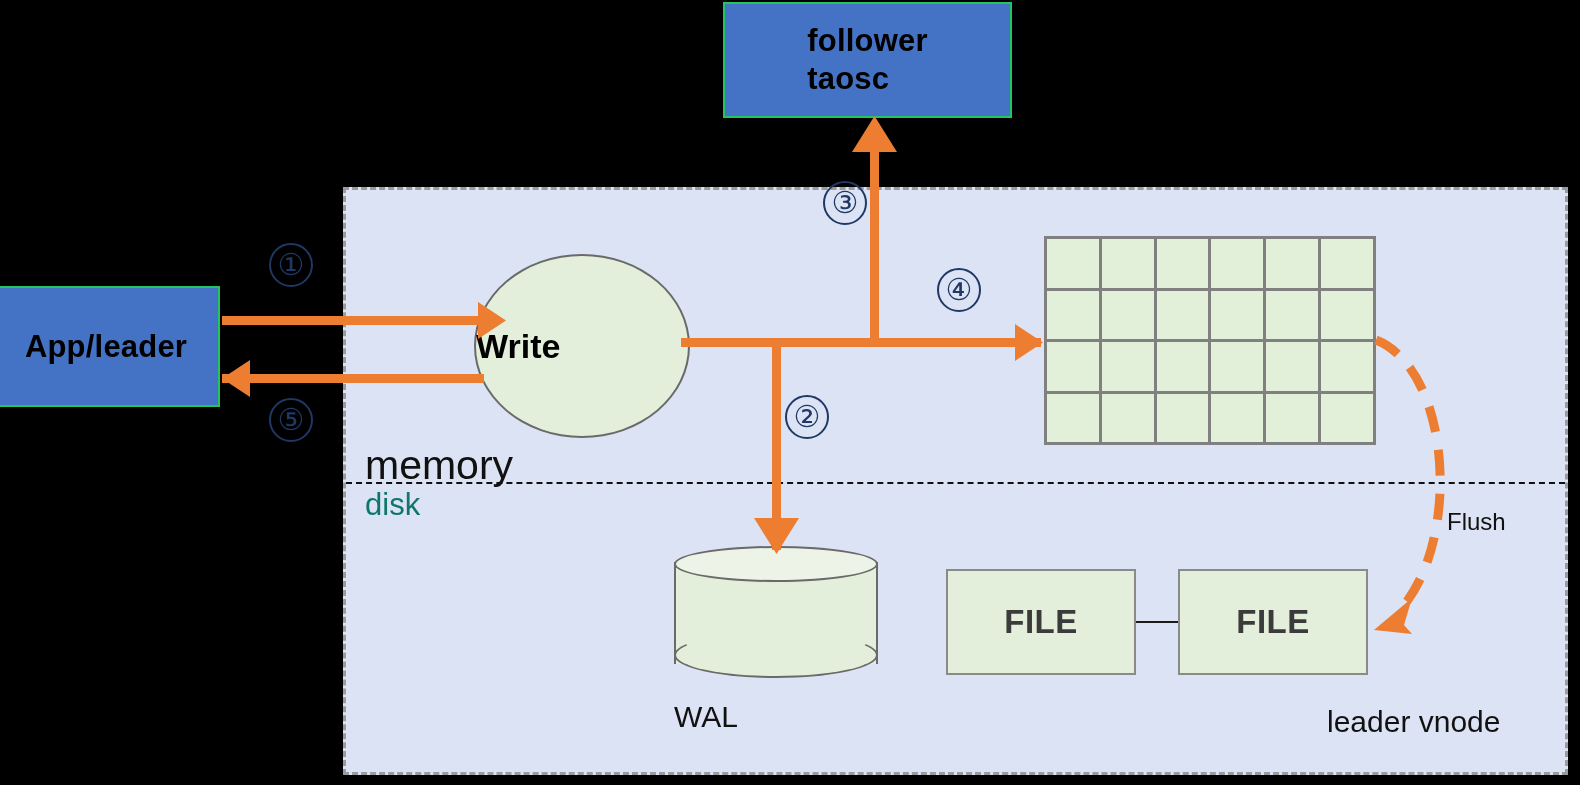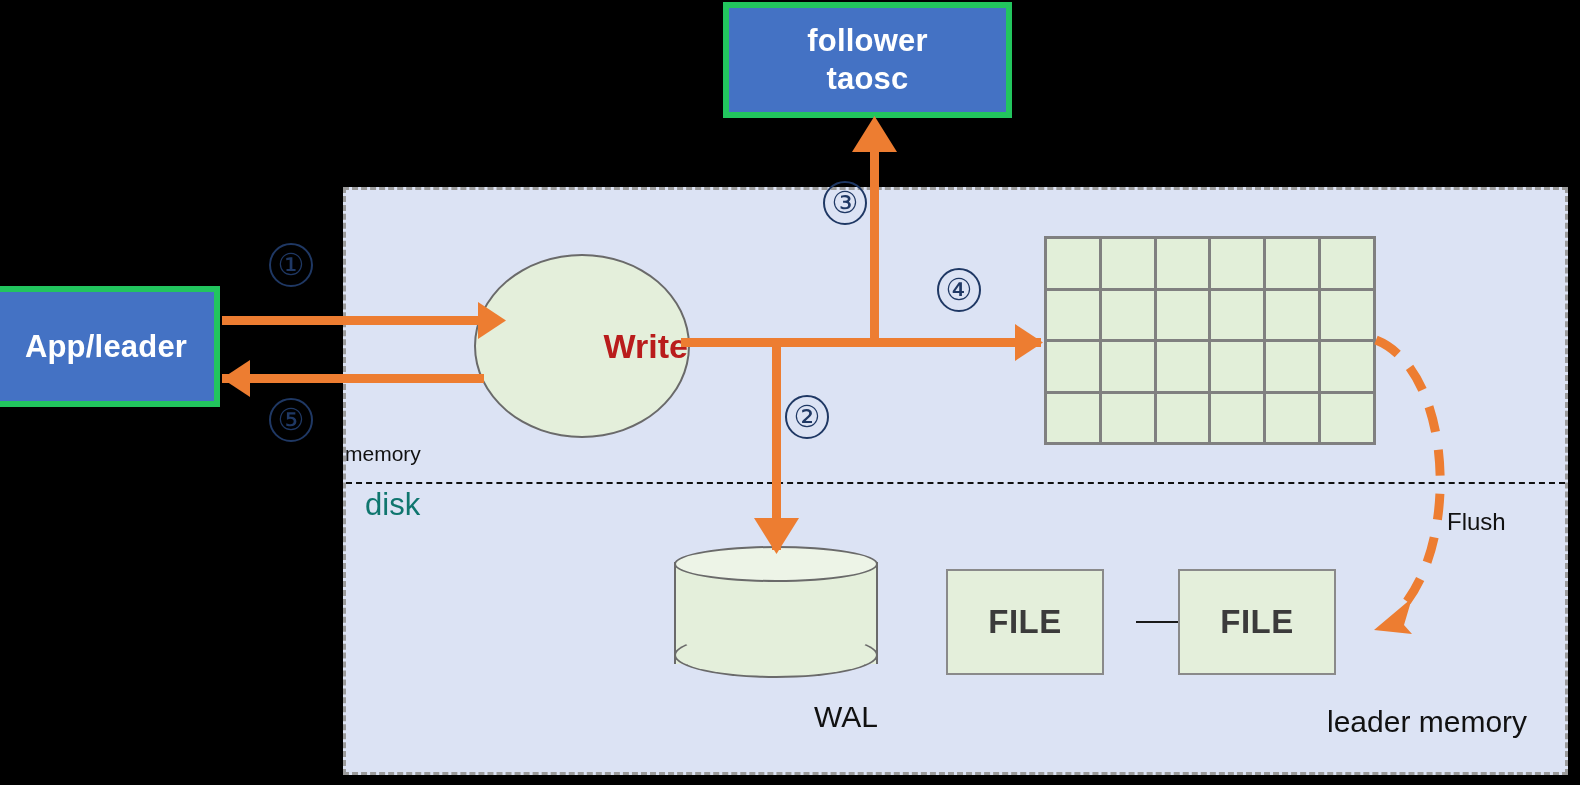--- a/index.html
+++ b/index.html
@@ -15,9 +15,9 @@
 
   
   .blue-box{
-    position:absolute;background:#4472c4;border:6px solid #22c55e;
-    box-sizing:border-box;color:#ffffff;font-weight:bold;
-    display:flex;align-items:center;justify-content:center;text-align:center;
+    position:absolute;background:#4472c4;border:2px solid #22c55e;
+    box-sizing:border-box;color:#000000;font-weight:bold;
+    display:flex;align-items:center;justify-content:center;text-align:left;
     line-height:1.22;letter-spacing:.2px;
   }
   #follower-vnode{left:723px;top:2px;width:289px;height:116px;font-size:31px;}

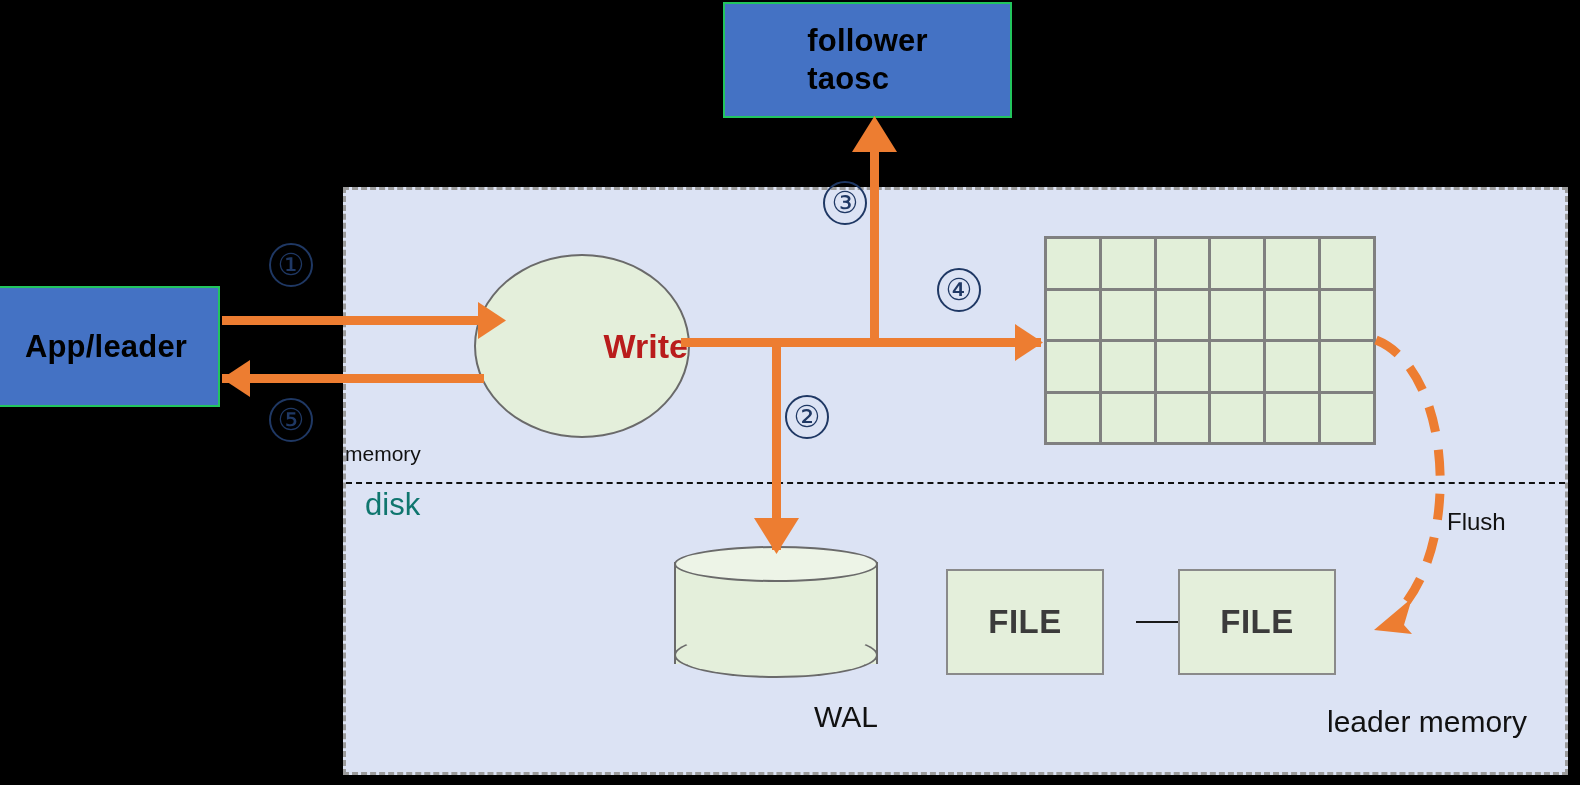--- a/index.html
+++ b/index.html
@@ -27,8 +27,8 @@
   #write-node{
     position:absolute;left:474px;top:254px;width:212px;height:180px;
     background:#e4efdb;border:2px solid #6a6a6a;border-radius:50%;
-    display:flex;align-items:center;justify-content:flex-end;
-    color:#b91c1c;font-size:34px;font-weight:bold;
+    display:flex;align-items:center;justify-content:flex-start;
+    color:#000000;font-size:34px;font-weight:bold;
   }
 
   

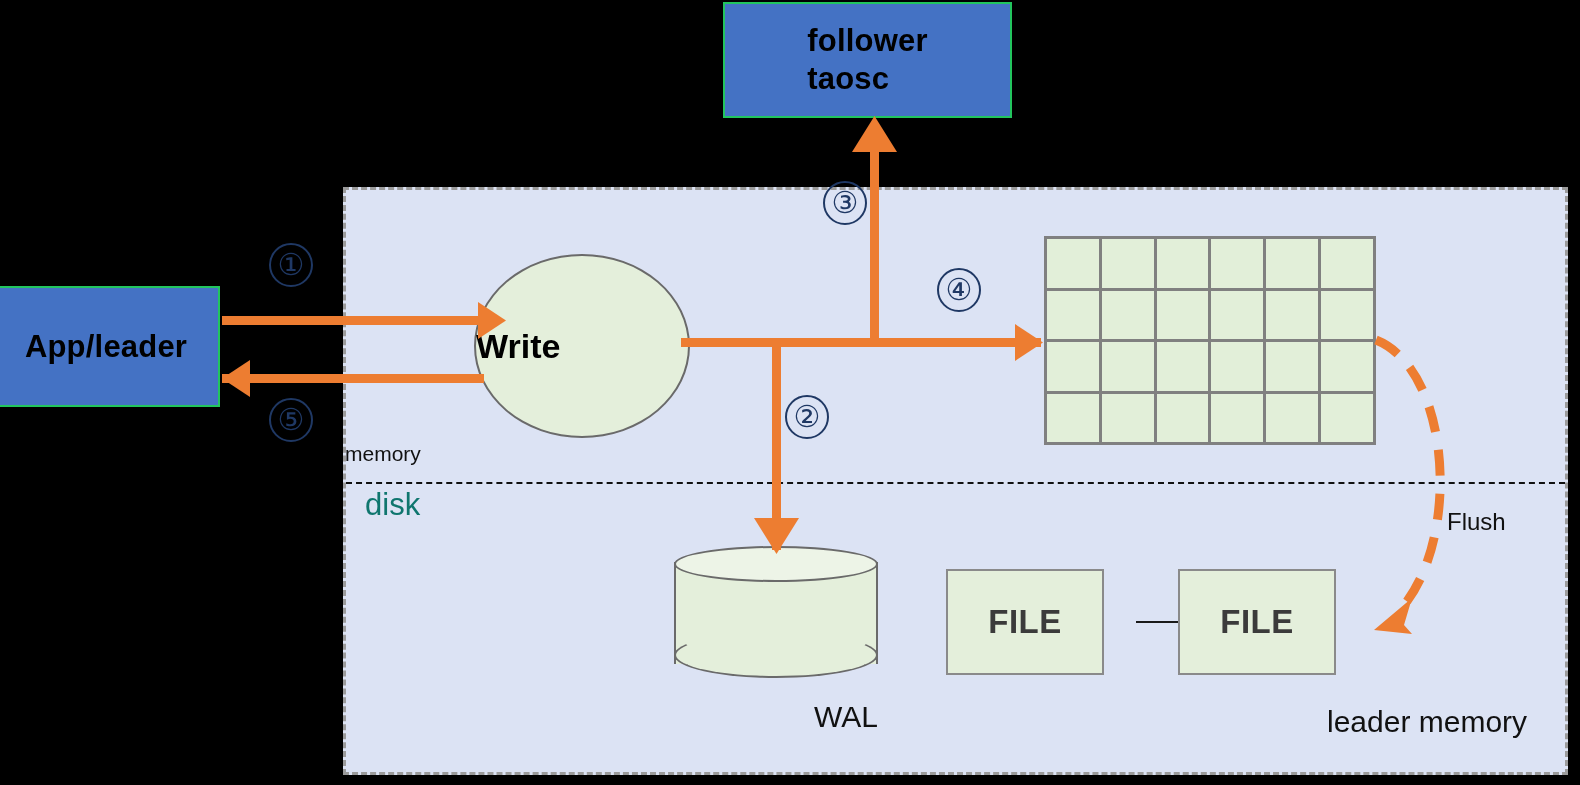--- a/index.html
+++ b/index.html
@@ -74,7 +74,7 @@
     position:absolute;left:346px;top:482px;width:1219px;height:0;
     border-top:2.5px dashed #111;
   }
-  #memory-label{position:absolute;left:345px;top:442px;font-size:21px;color:#111;}
+  #memory-label{position:absolute;left:365px;top:442px;font-size:41px;color:#111;}
   #disk-label{position:absolute;left:365px;top:487px;font-size:31px;color:#0f766e;}
 
   

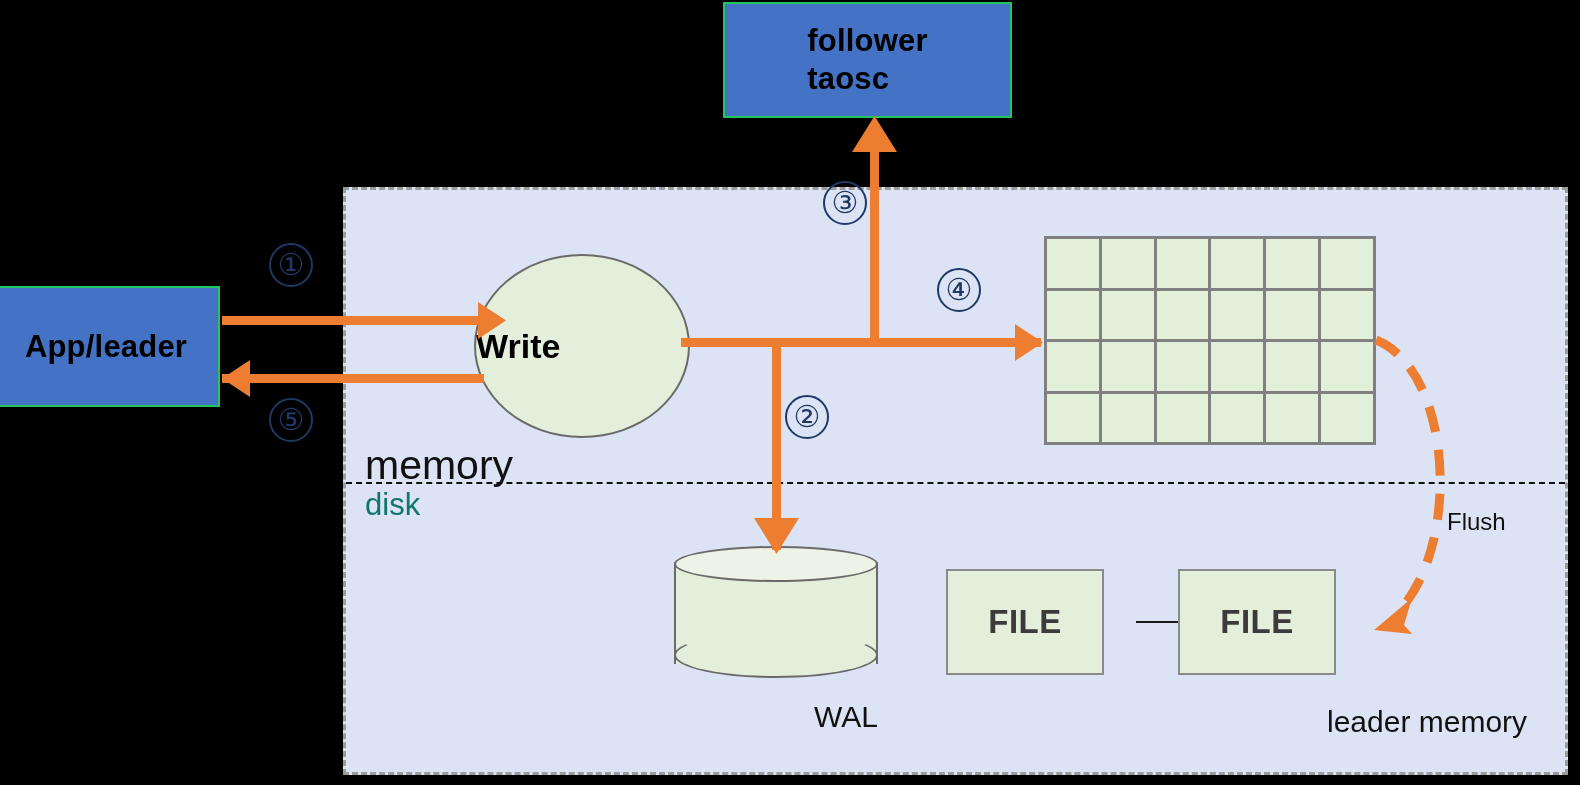--- a/index.html
+++ b/index.html
@@ -60,7 +60,7 @@
 
   
   .file-box{
-    position:absolute;top:569px;width:158px;height:106px;
+    position:absolute;top:569px;width:190px;height:106px;
     background:#e4efdb;border:2px solid #8a8a8a;box-sizing:border-box;
     display:flex;align-items:center;justify-content:center;
     color:#3b3b3b;font-size:33px;font-weight:bold;letter-spacing:.5px;

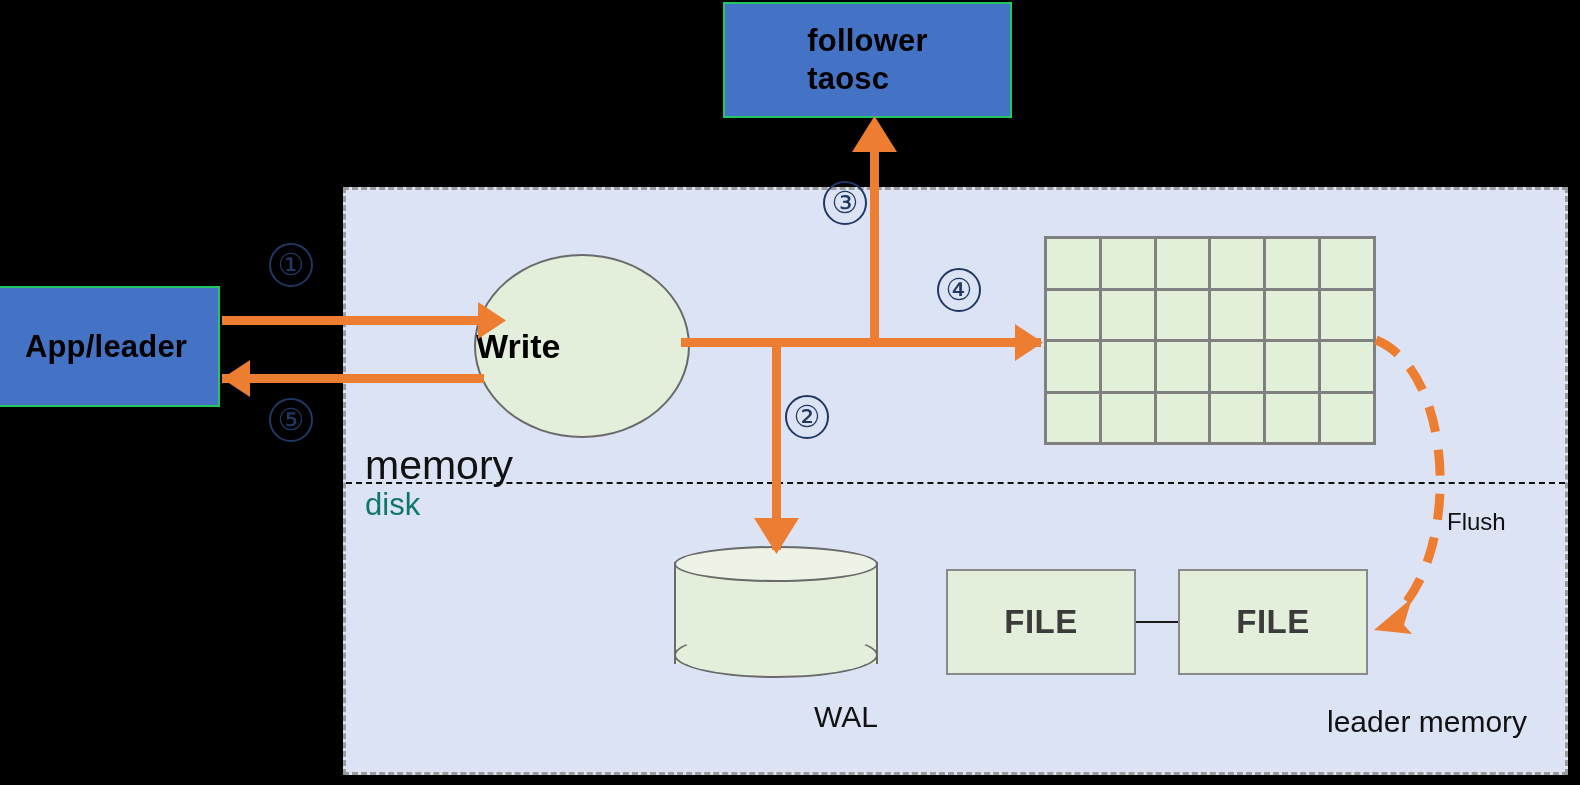--- a/index.html
+++ b/index.html
@@ -55,7 +55,7 @@
     position:absolute;left:0;top:0;width:100%;height:36px;
     background:#edf4e7;border:2px solid #6a6a6a;border-radius:50%;box-sizing:border-box;
   }
-  #wal-label{position:absolute;left:674px;top:700px;width:204px;text-align:right;
+  #wal-label{position:absolute;left:674px;top:700px;width:204px;text-align:left;
              font-size:30px;color:#111;}
 
   

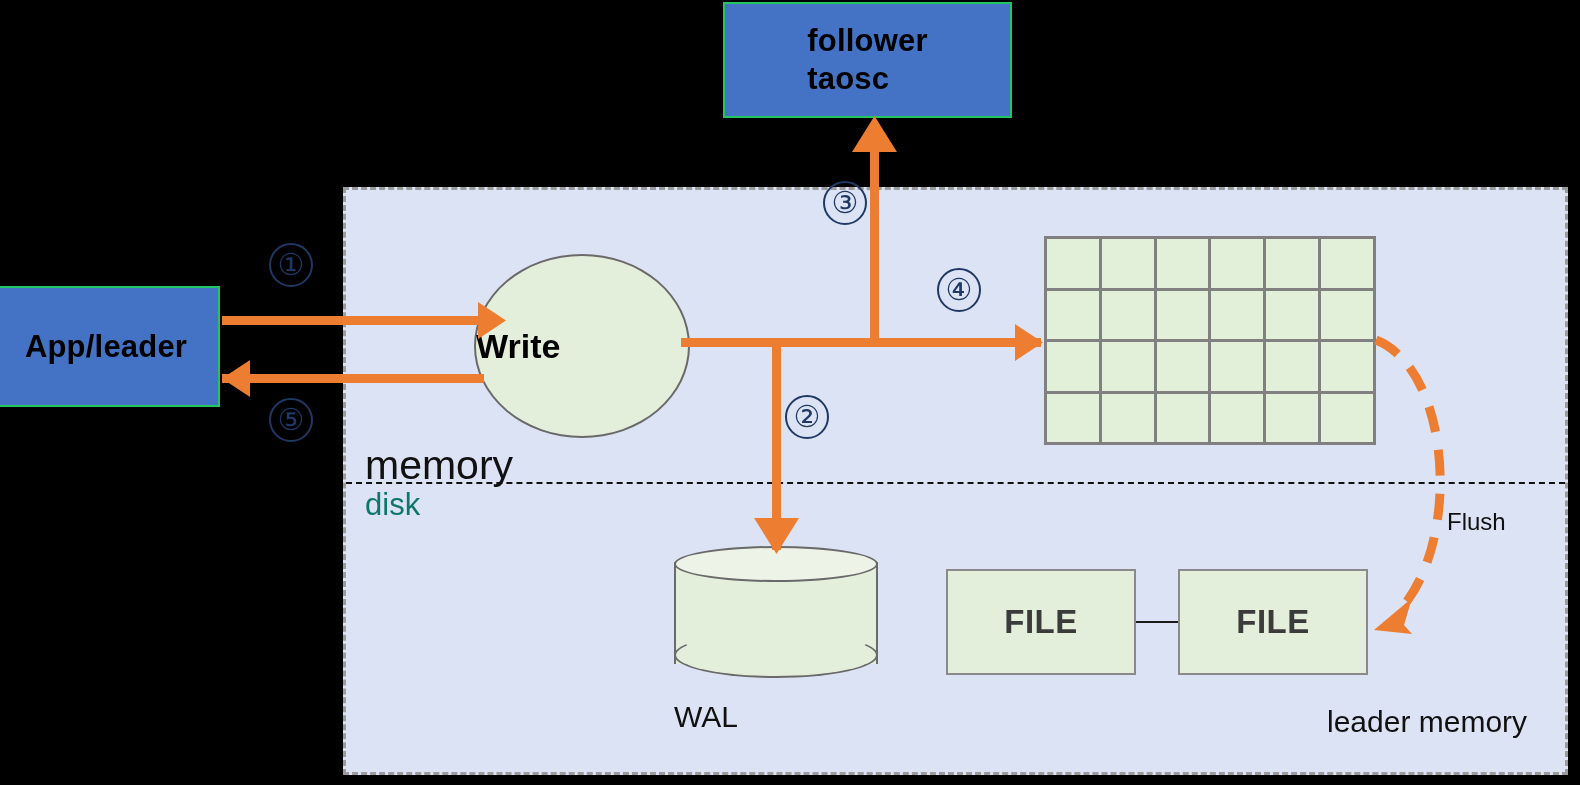--- a/index.html
+++ b/index.html
@@ -202,7 +202,7 @@
   <div class="step" id="step-4">④</div>
 
   <div id="flush-label">Flush</div>
-  <div id="leader-label">leader memory</div>
+  <div id="leader-label">leader vnode</div>
 
 </div>
 

